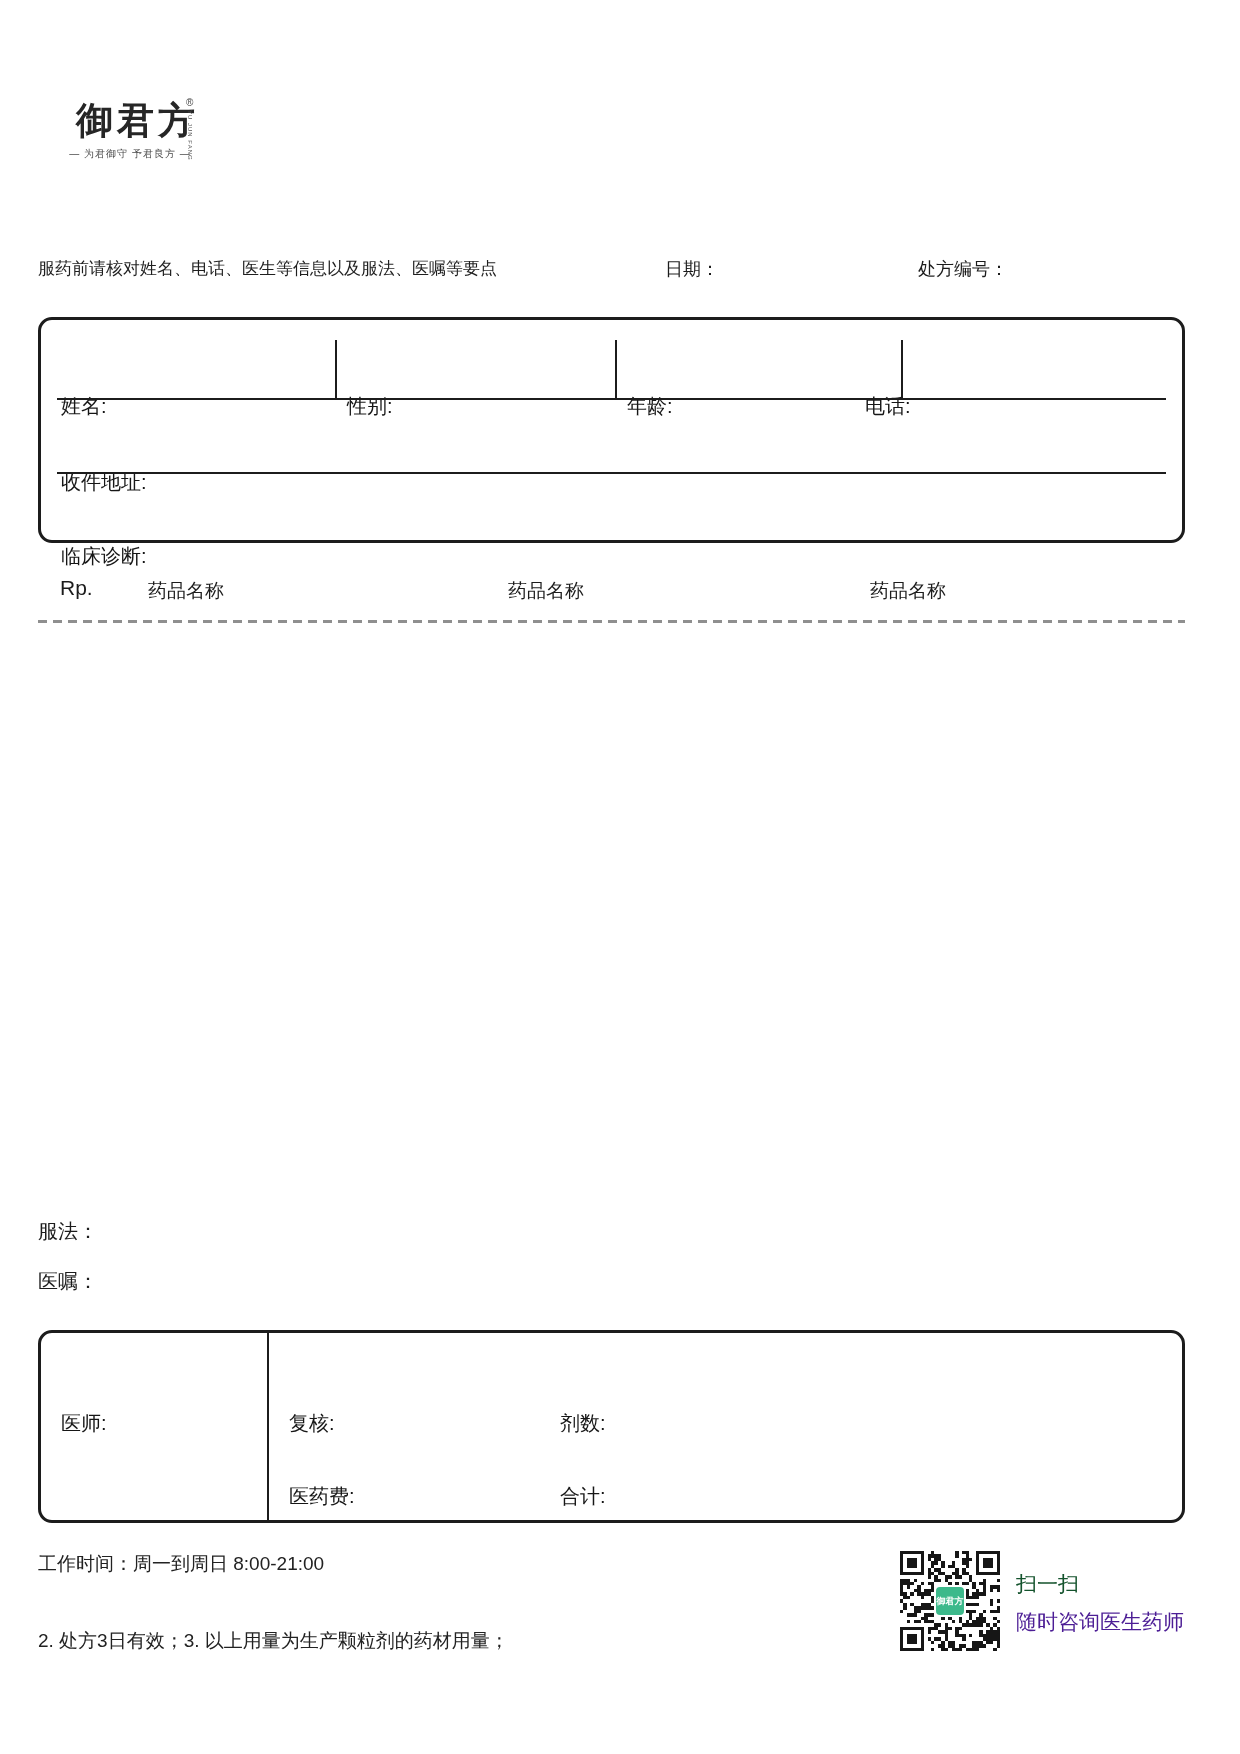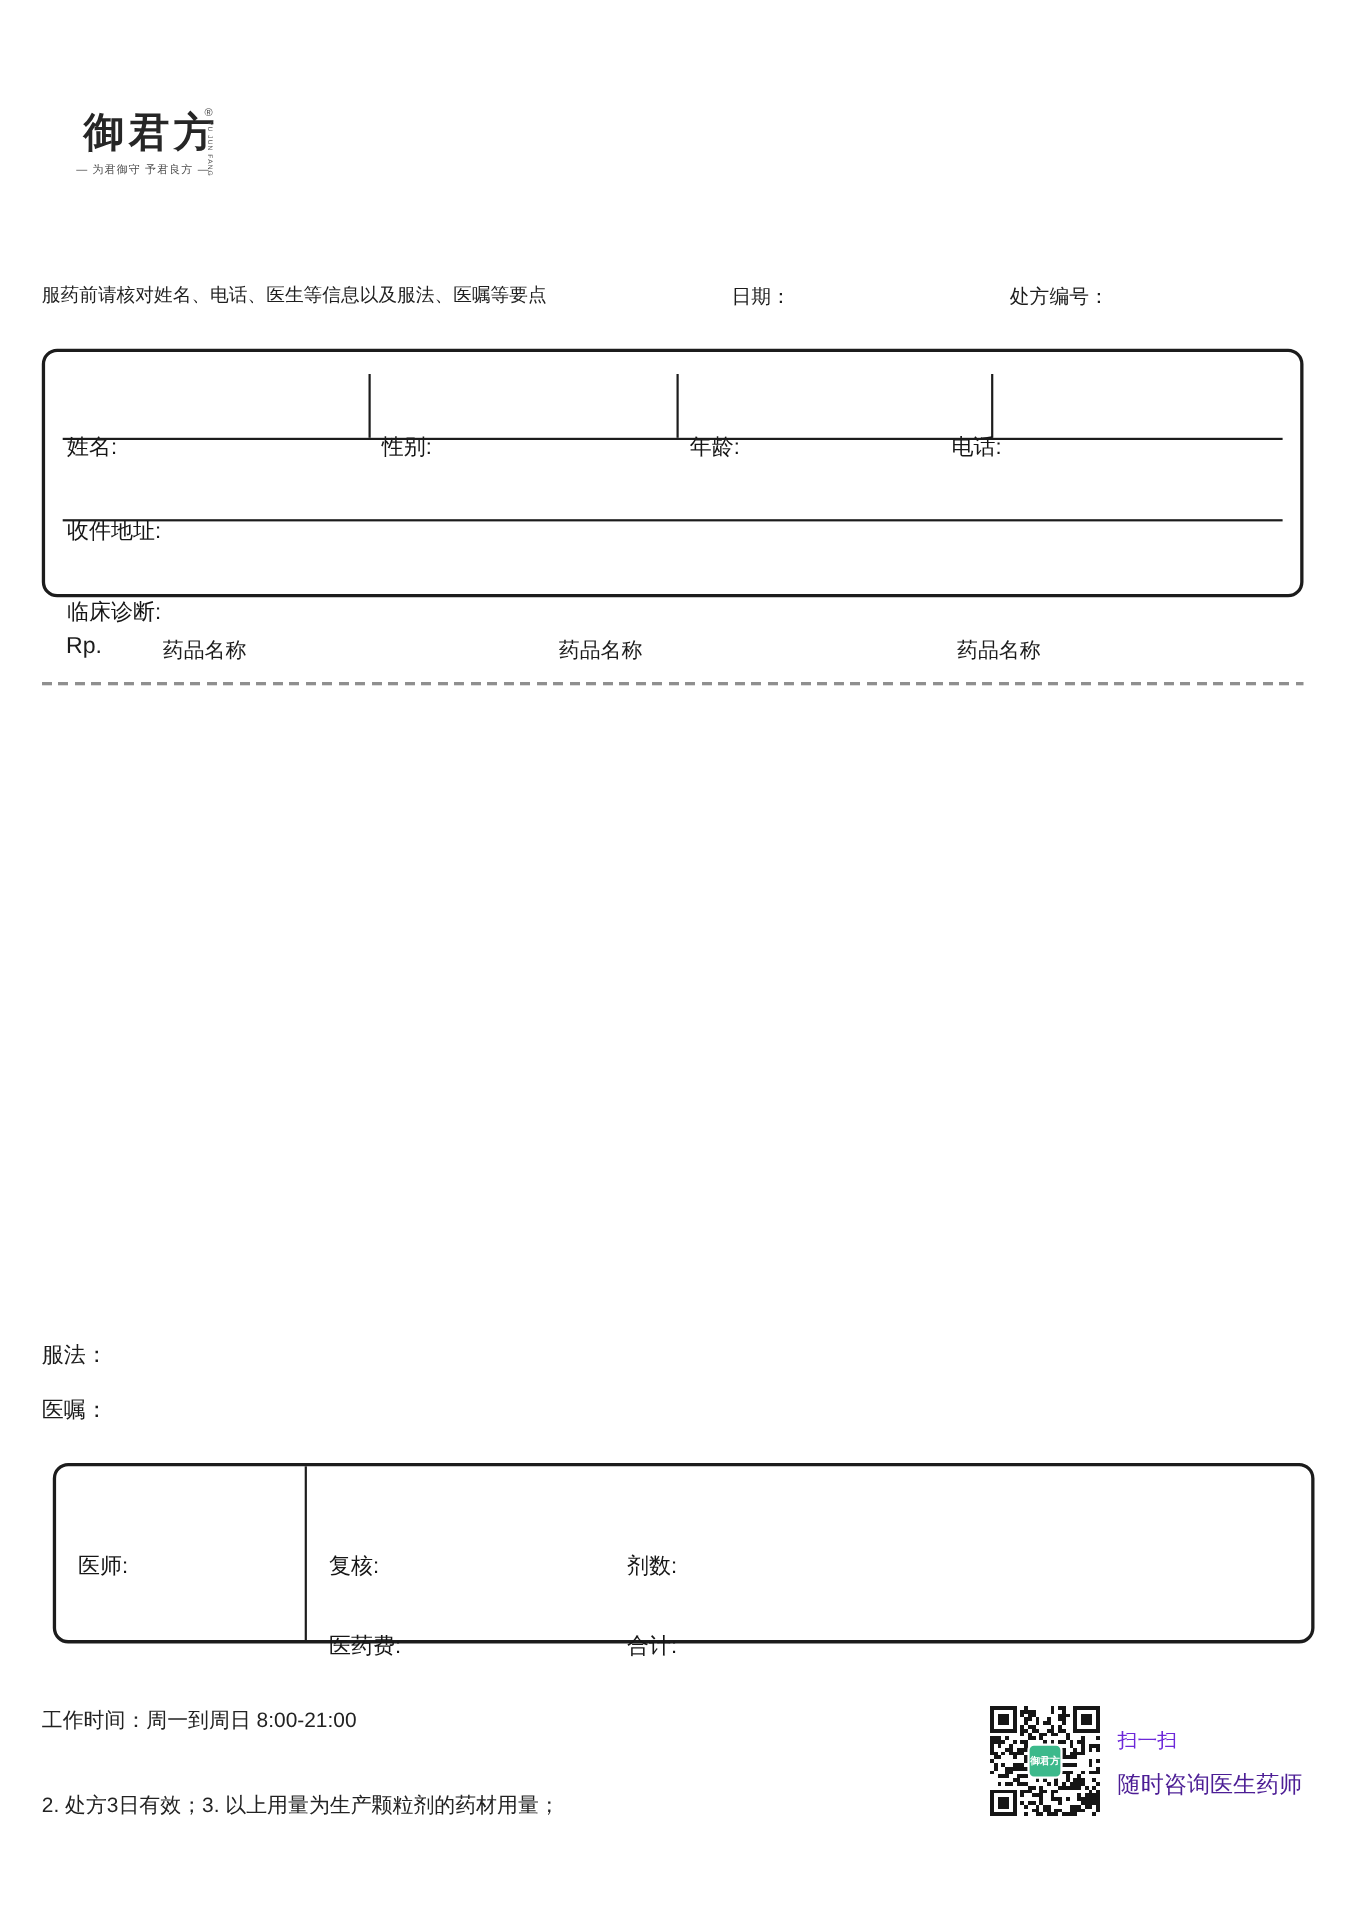--- a/index.html
+++ b/index.html
@@ -59,7 +59,7 @@
 
   
   .sign-box{
-    left:48px;top:1330px;width:1147px;height:164px;
+    left:38px;top:1330px;width:1147px;height:193px;
     border:3px solid #1c1c1c;border-radius:14px;box-sizing:border-box;
   }
 

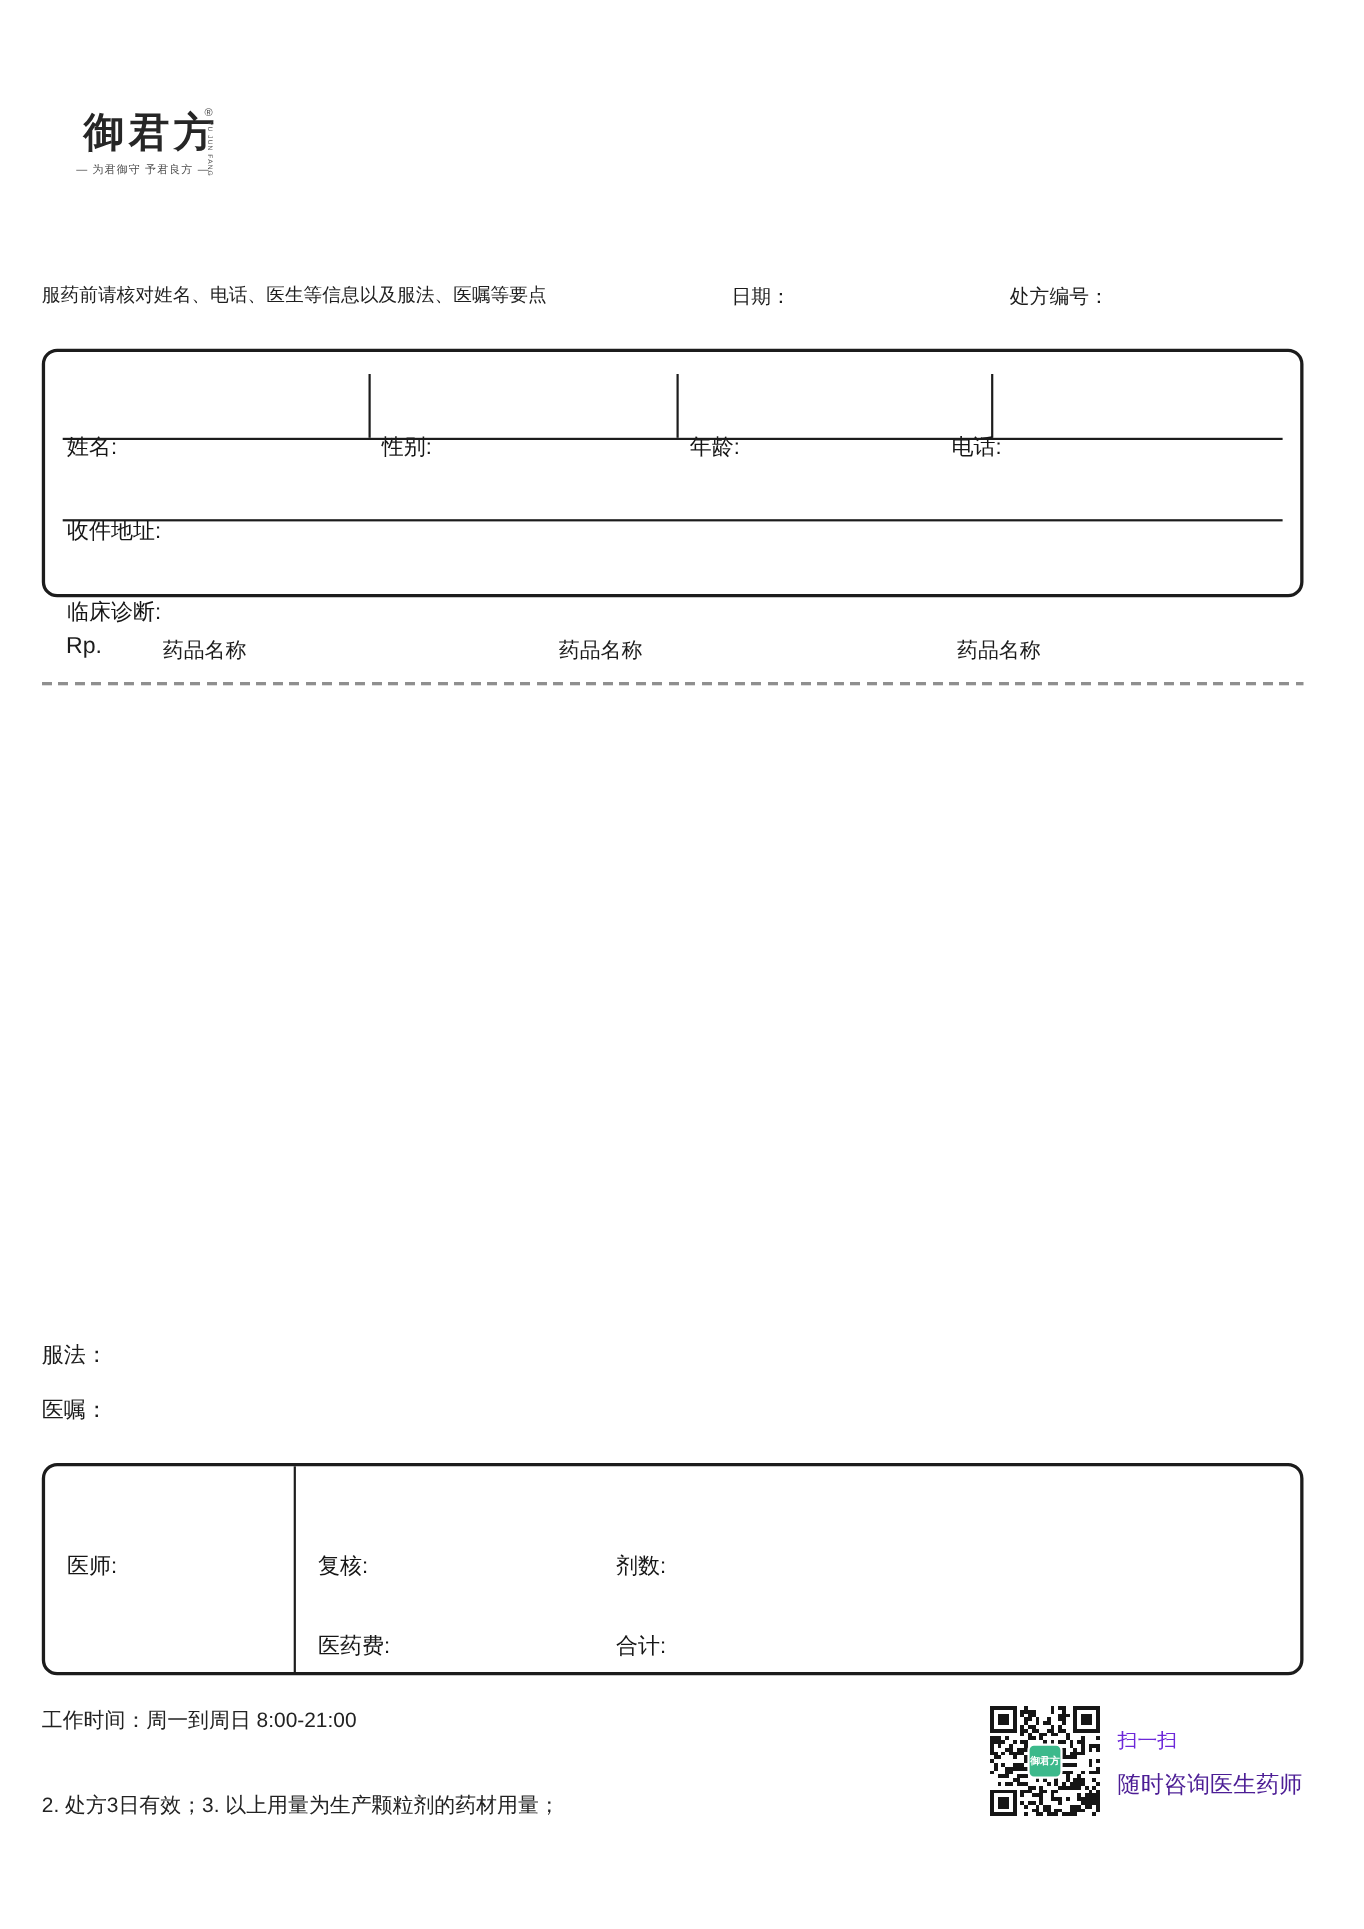--- a/index.html
+++ b/index.html
@@ -73,7 +73,7 @@
     box-sizing:border-box;display:flex;align-items:center;justify-content:center;
     color:#fff;font-size:9px;font-weight:700;letter-spacing:0;
   }
-  .scan-label{left:1016px;top:1570px;font-size:18px;color:#6d28d9;}
+  .scan-label{left:1016px;top:1570px;font-size:21px;color:#14532d;}
   .scan-desc{left:1016px;top:1608px;font-size:21px;color:#4c1d95;}
 </style>
 </head>

